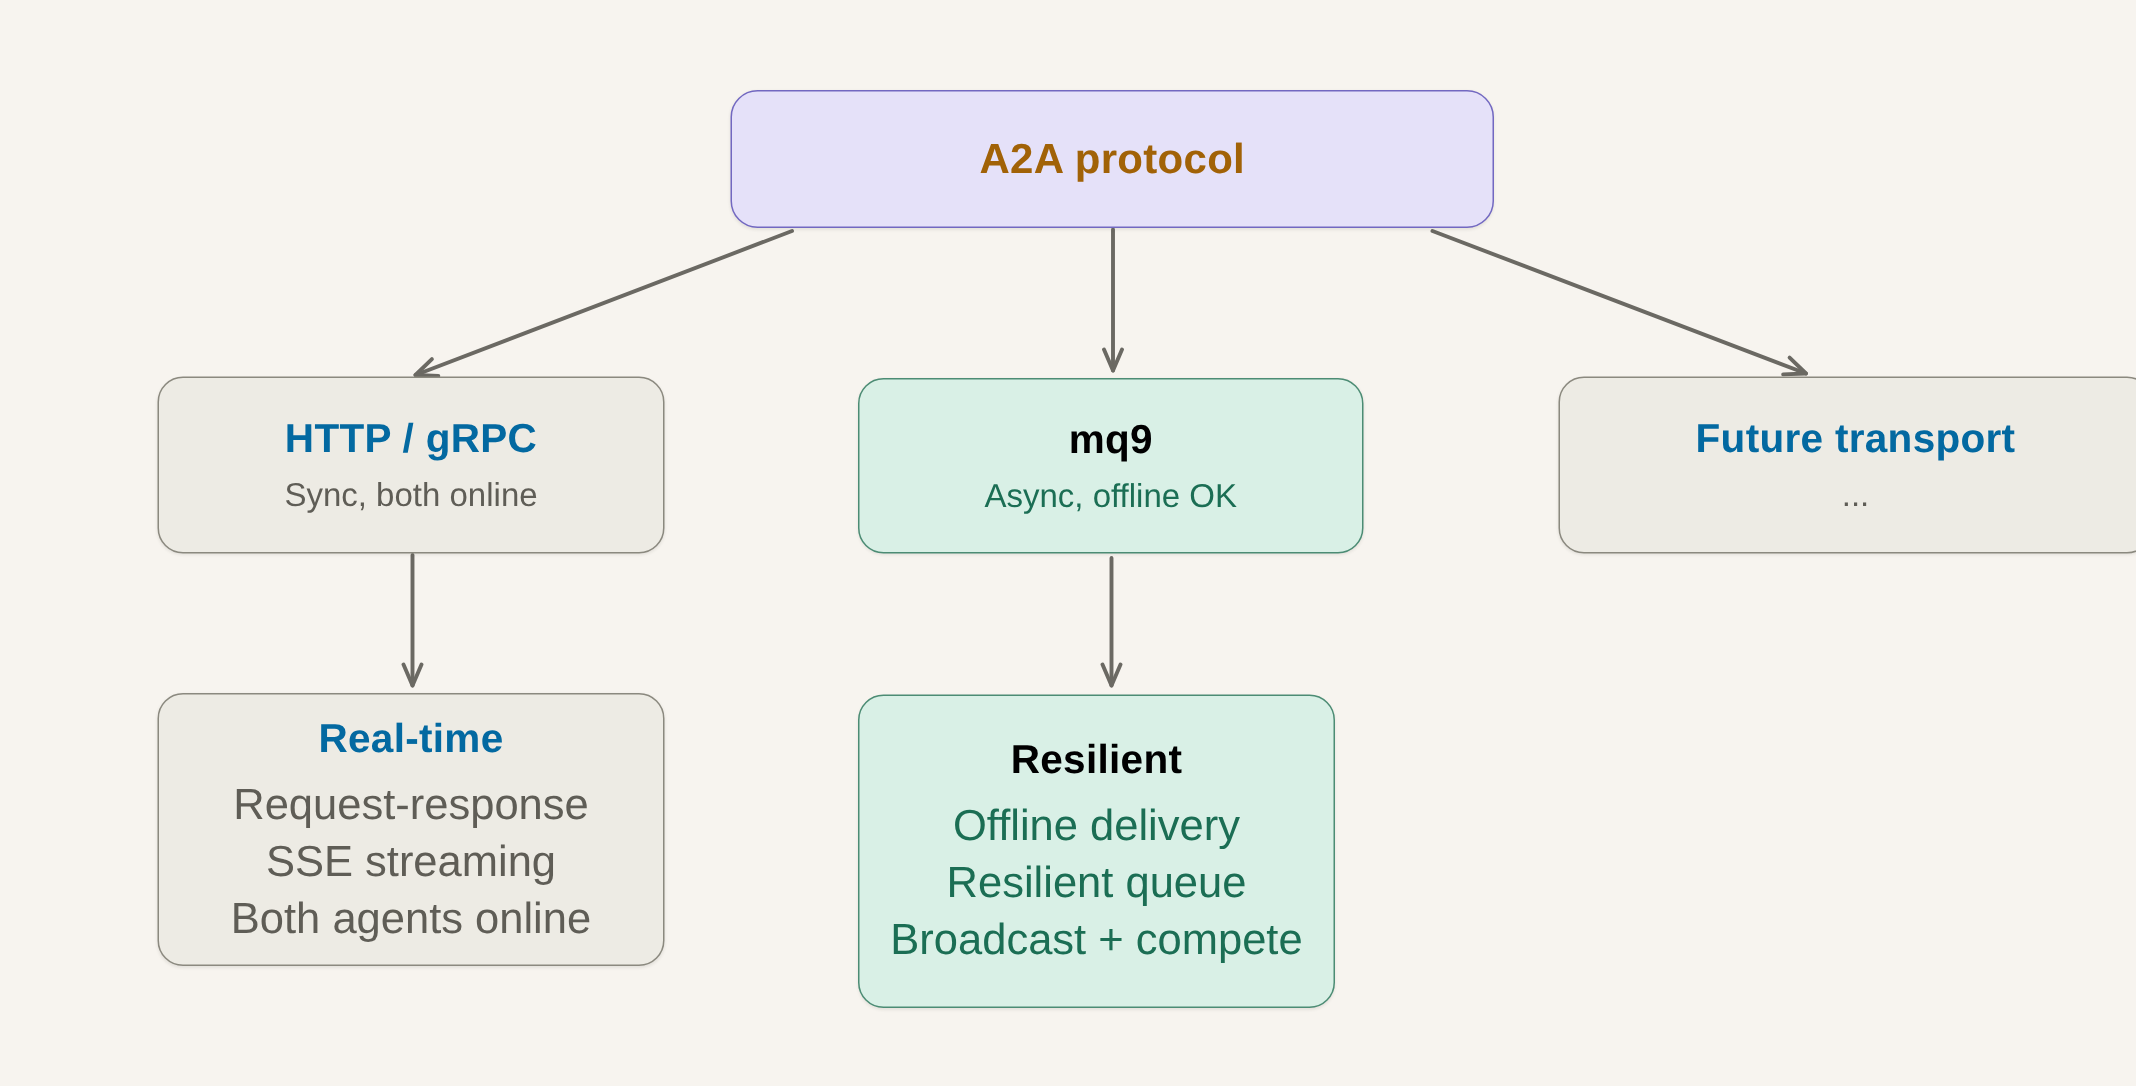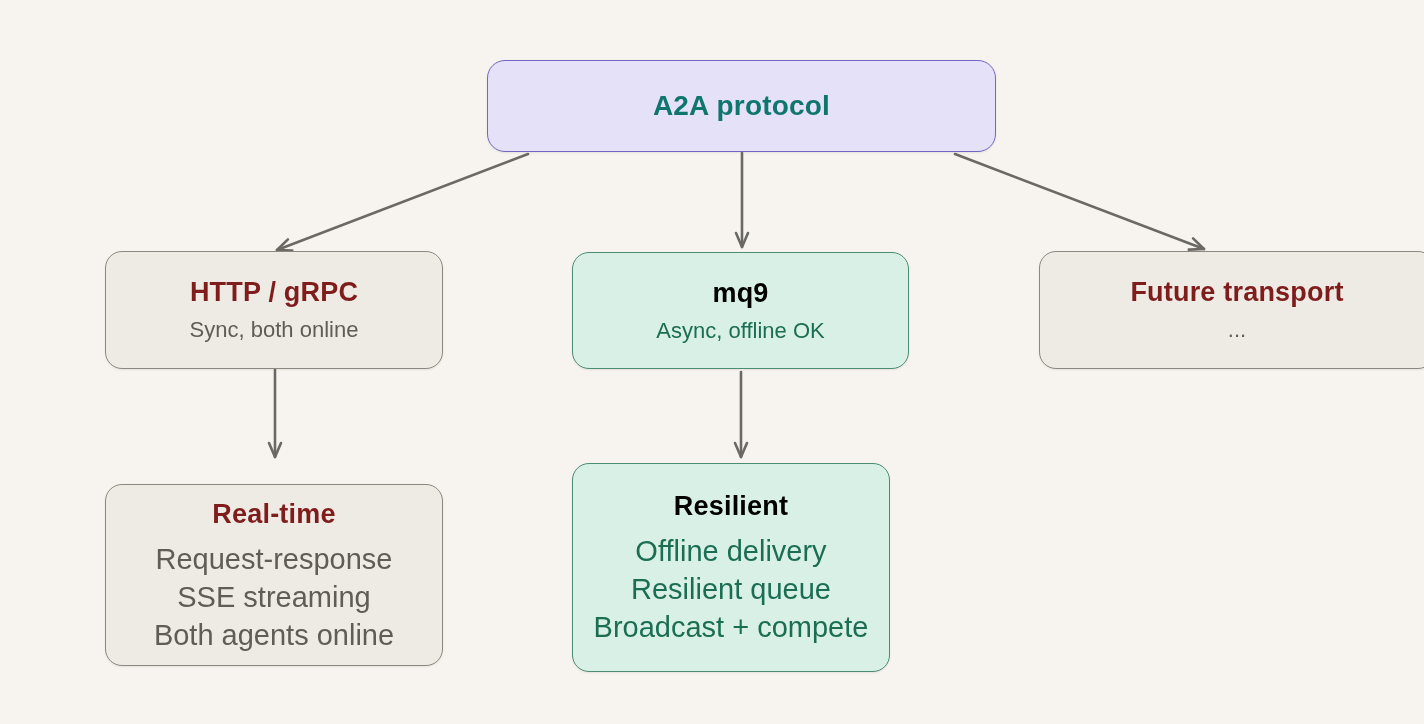--- a/index.html
+++ b/index.html
@@ -50,7 +50,7 @@
     font-size: 28px;
     font-weight: 600;
     letter-spacing: 0.2px;
-    color: #0f766e;
+    color: #a16207;
   }
   .node-title {
     font-size: 27px;

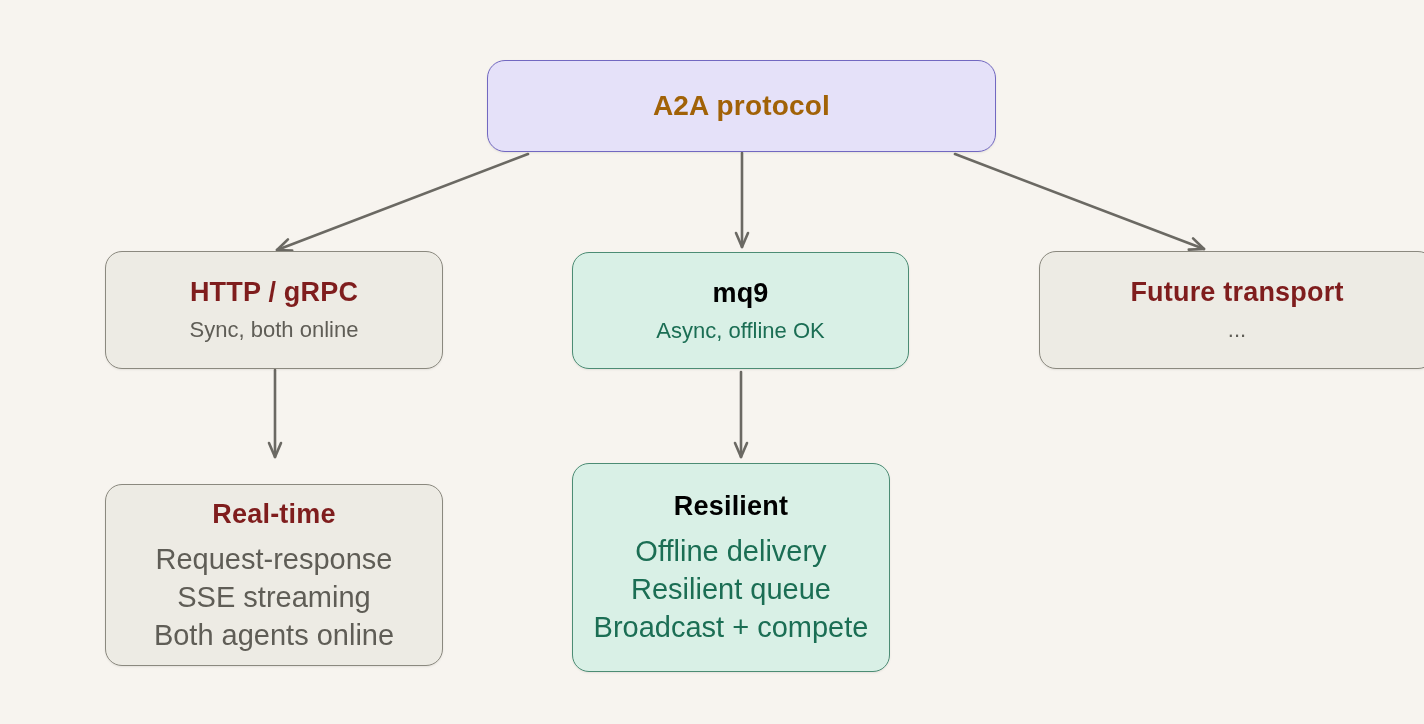--- a/index.html
+++ b/index.html
@@ -70,7 +70,7 @@
     line-height: 38px;
     margin-top: 9px;
   }
-  .neutral .node-title { color: #7f1d1d; }
+  .neutral .node-title { color: #0369a1; }
   .neutral .node-sub,
   .neutral .node-items { color: #5f5d56; }
   .green .node-title { color: #000000; }

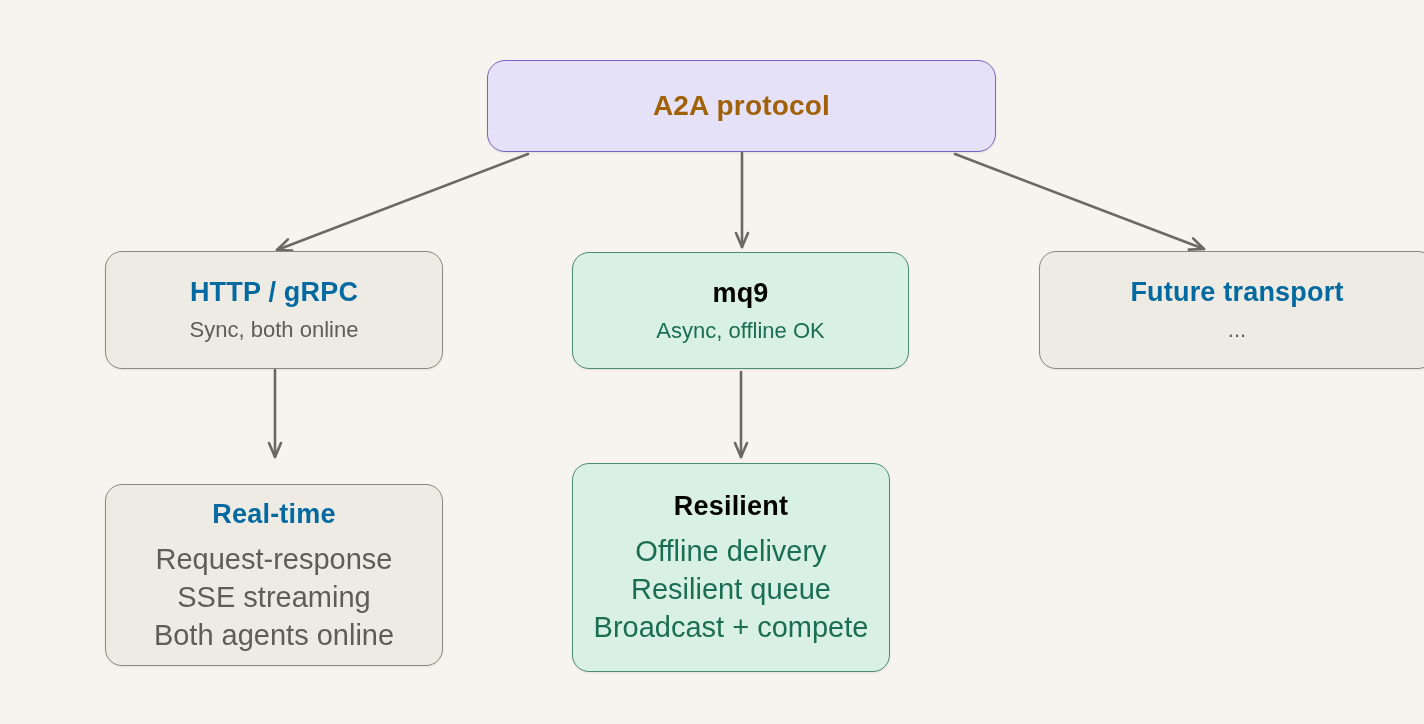--- a/index.html
+++ b/index.html
@@ -82,7 +82,7 @@
   #node-http      { left: 105px; top: 251px; width: 338px; height: 118px; }
   #node-mq9       { left: 572px; top: 252px; width: 337px; height: 117px; }
   #node-future    { left: 1039px;top: 251px; width: 396px; height: 118px; }
-  #node-realtime  { left: 105px; top: 484px; width: 338px; height: 182px; }
+  #node-realtime  { left: 105px; top: 462px; width: 338px; height: 182px; }
   #node-resilient { left: 572px; top: 463px; width: 318px; height: 209px; }
 </style>
 </head>

